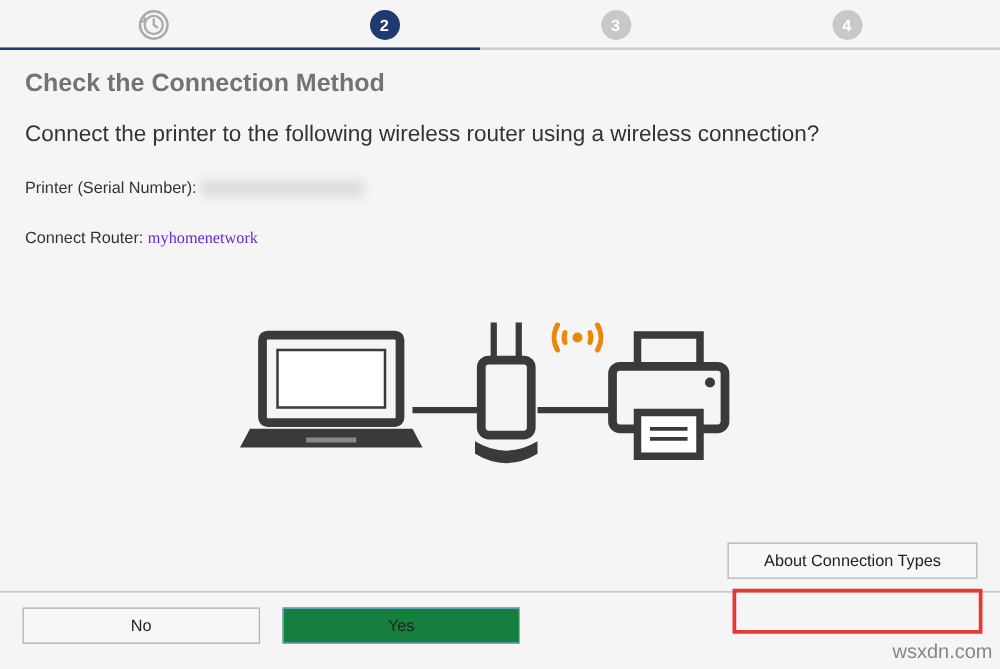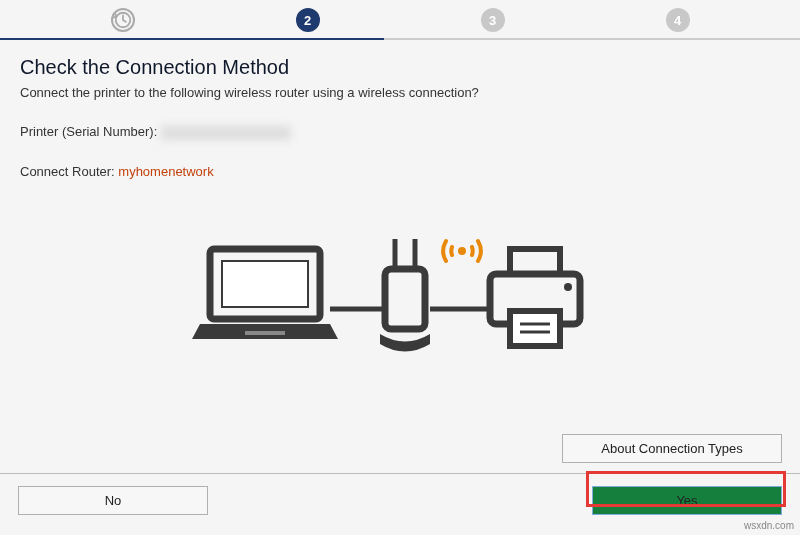--- a/index.html
+++ b/index.html
@@ -60,9 +60,9 @@
   }
   h1 {
     font-size: 20px;
-    font-weight: normal;
-    color: #0f172a;
-    margin-bottom: 6px;
+    font-weight: bold;
+    color: #737373;
+    margin-bottom: 18px;
   }
   .subtitle {
     font-size: 13px;

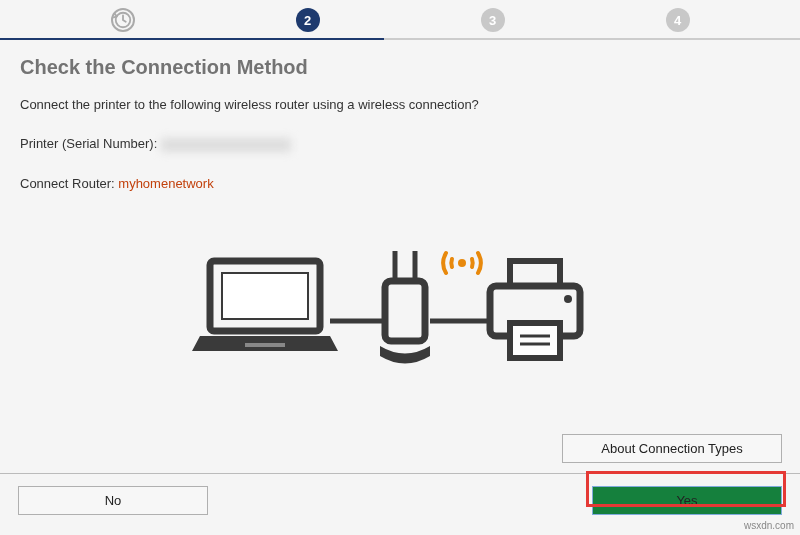--- a/index.html
+++ b/index.html
@@ -65,7 +65,7 @@
     margin-bottom: 18px;
   }
   .subtitle {
-    font-size: 13px;
+    font-size: 18px;
     color: #333;
     margin-bottom: 24px;
   }

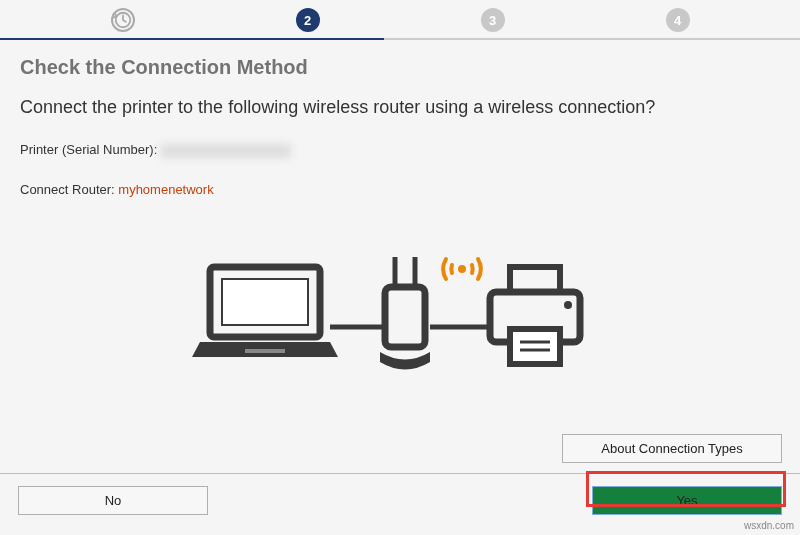--- a/index.html
+++ b/index.html
@@ -75,7 +75,7 @@
     margin-bottom: 2px;
     margin-top: 24px;
   }
-  .info-line .value { color: #c2410c; }
+  .info-line .value { color: #6d28d9; font-family: Liberation Serif, serif; }
   .diagram {
     display: flex;
     justify-content: center;

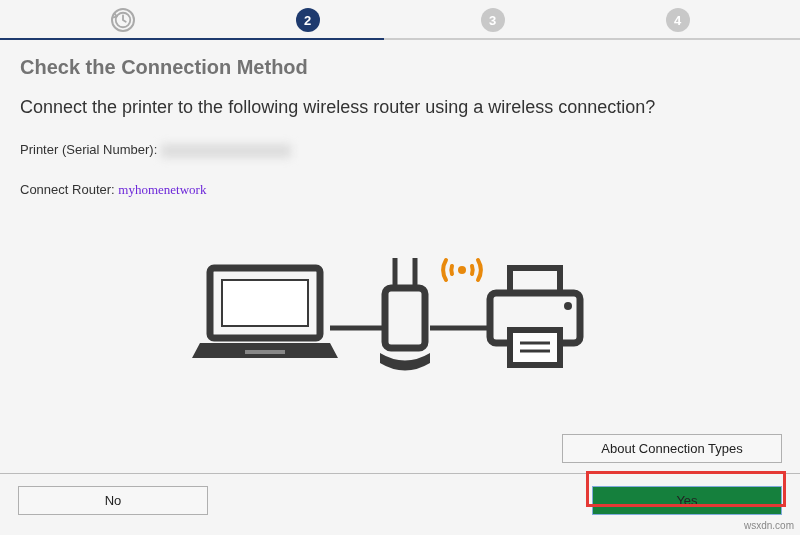--- a/index.html
+++ b/index.html
@@ -96,7 +96,7 @@
     cursor: pointer;
     text-align: center;
   }
-  .btn.about { width: 220px; }
+  .btn.about { width: 200px; }
   .footer {
     position: absolute;
     left: 0;

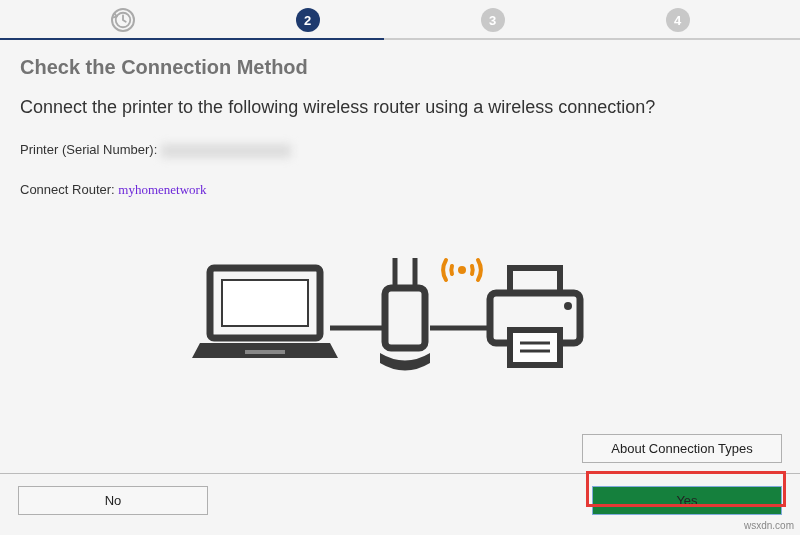--- a/index.html
+++ b/index.html
@@ -105,8 +105,8 @@
     border-top: 1px solid #bbb;
     padding: 12px 18px 0 18px;
     display: flex;
-    justify-content: space-between;
-    gap: 0;
+    justify-content: flex-start;
+    gap: 18px;
     margin-top: 13px;
   }
   .btn.action { width: 190px; }

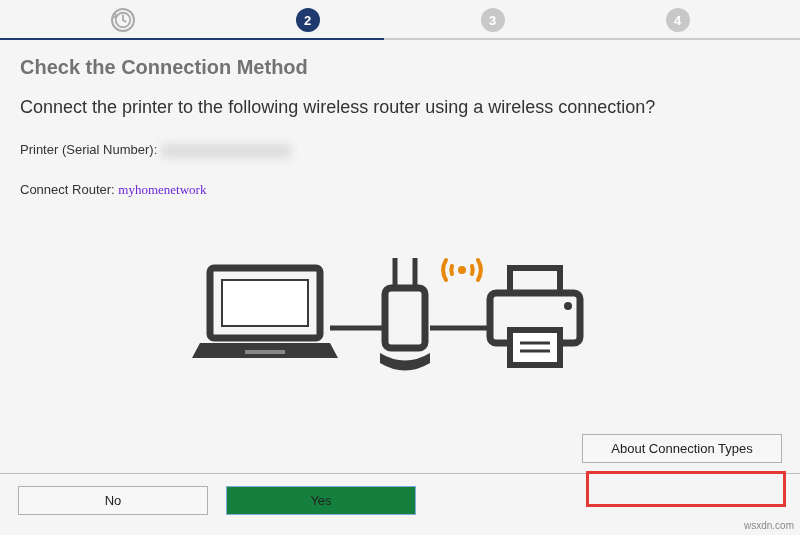--- a/index.html
+++ b/index.html
@@ -123,7 +123,7 @@
     position: absolute;
     right: 6px;
     bottom: 4px;
-    font-size: 10px;
+    font-size: 16px;
     color: #888;
   }
   .blur {

